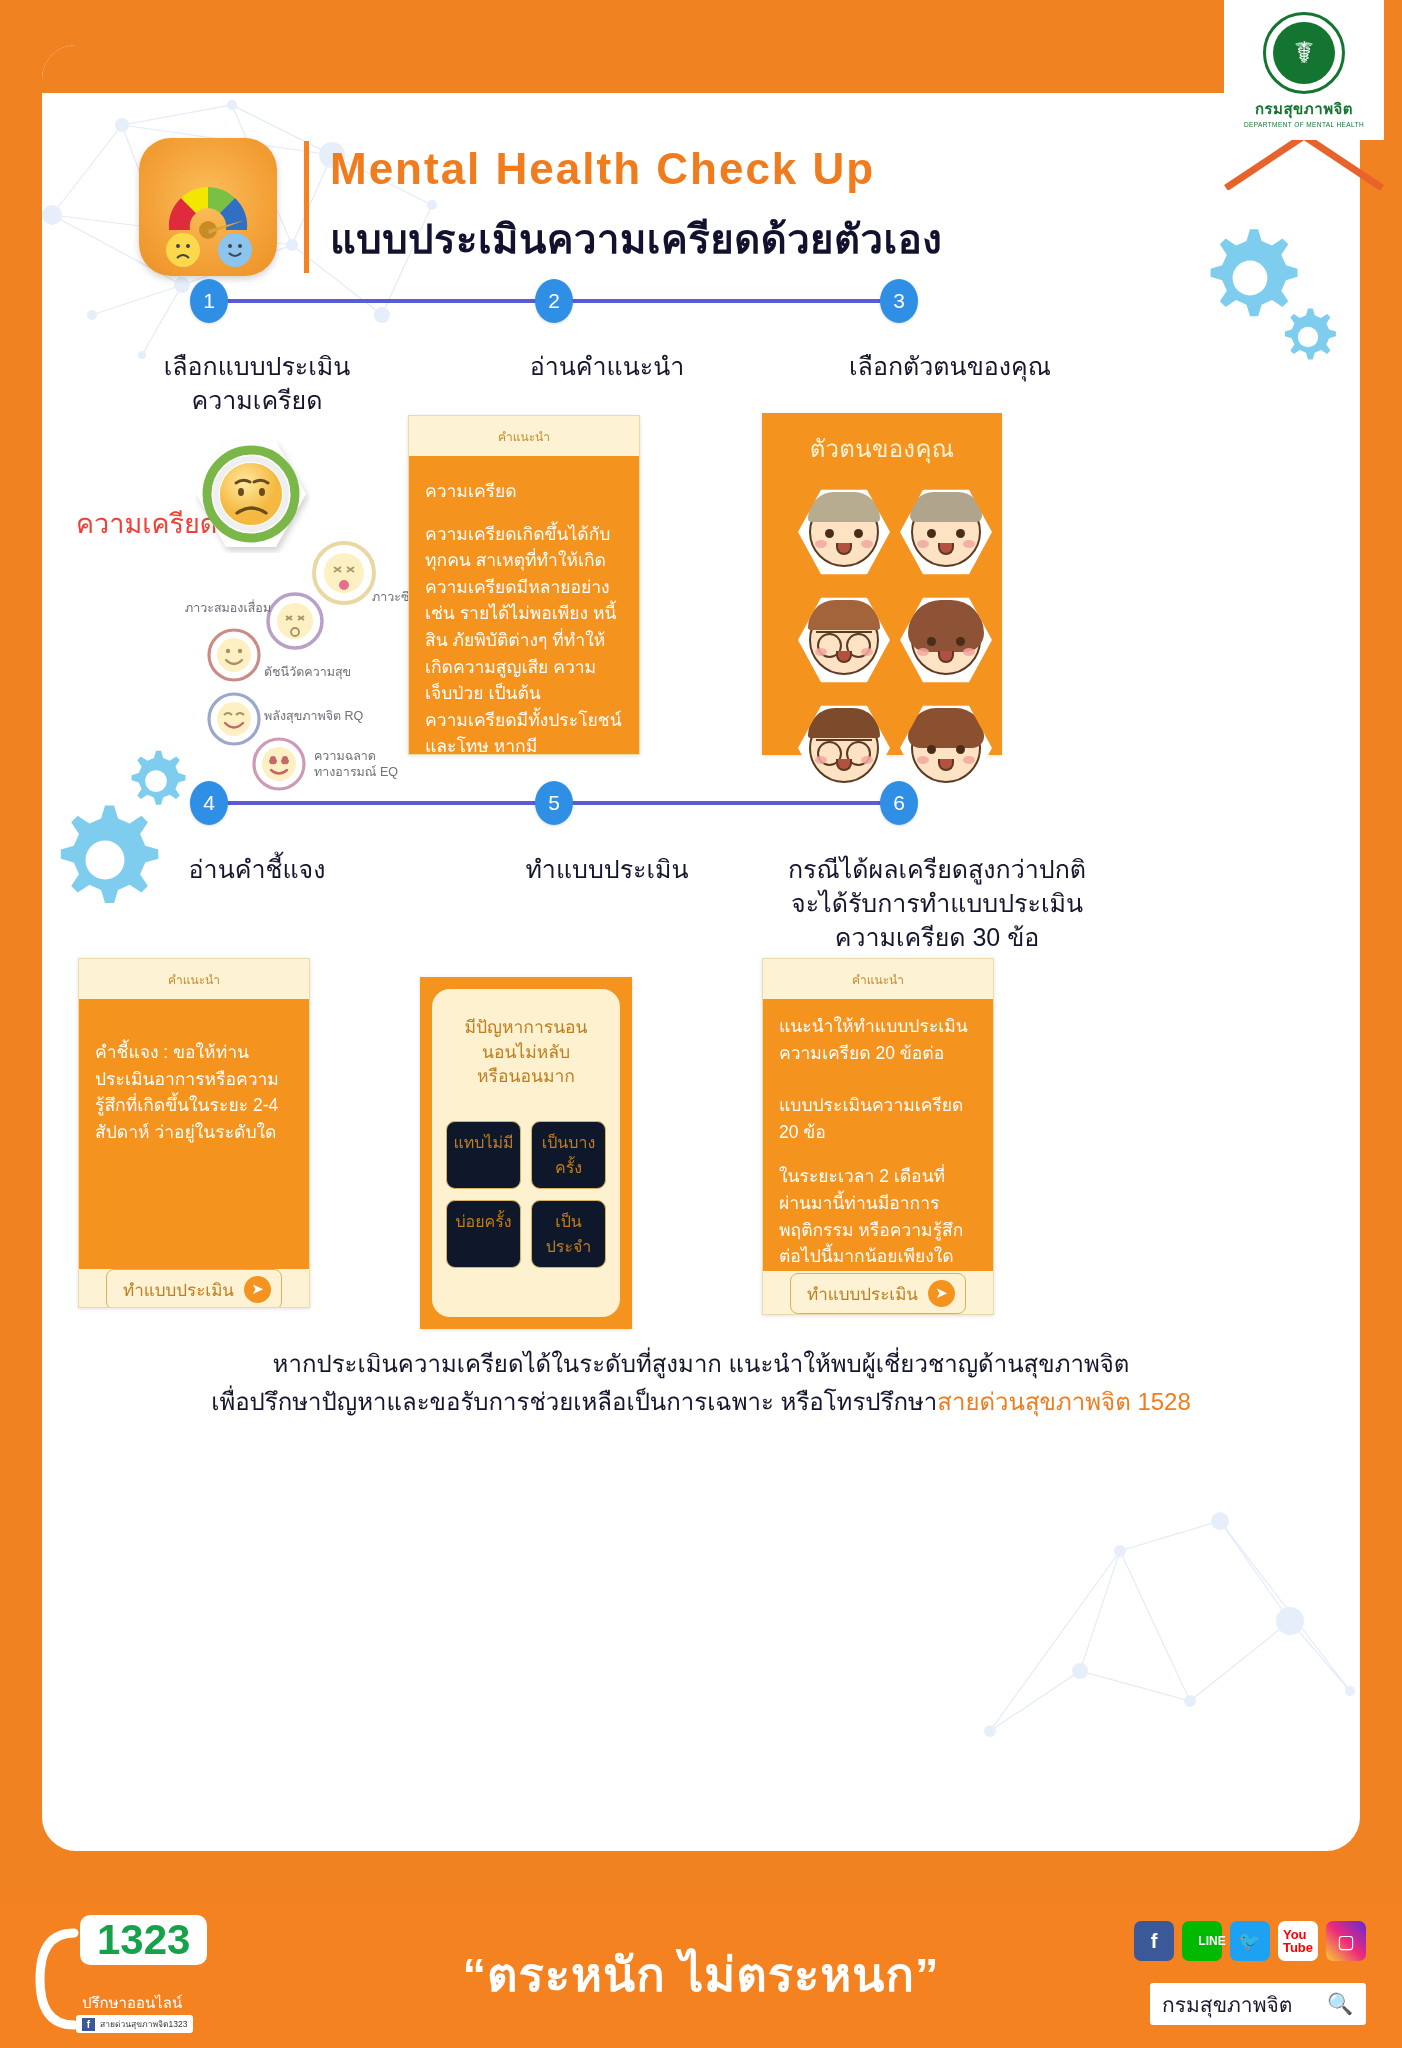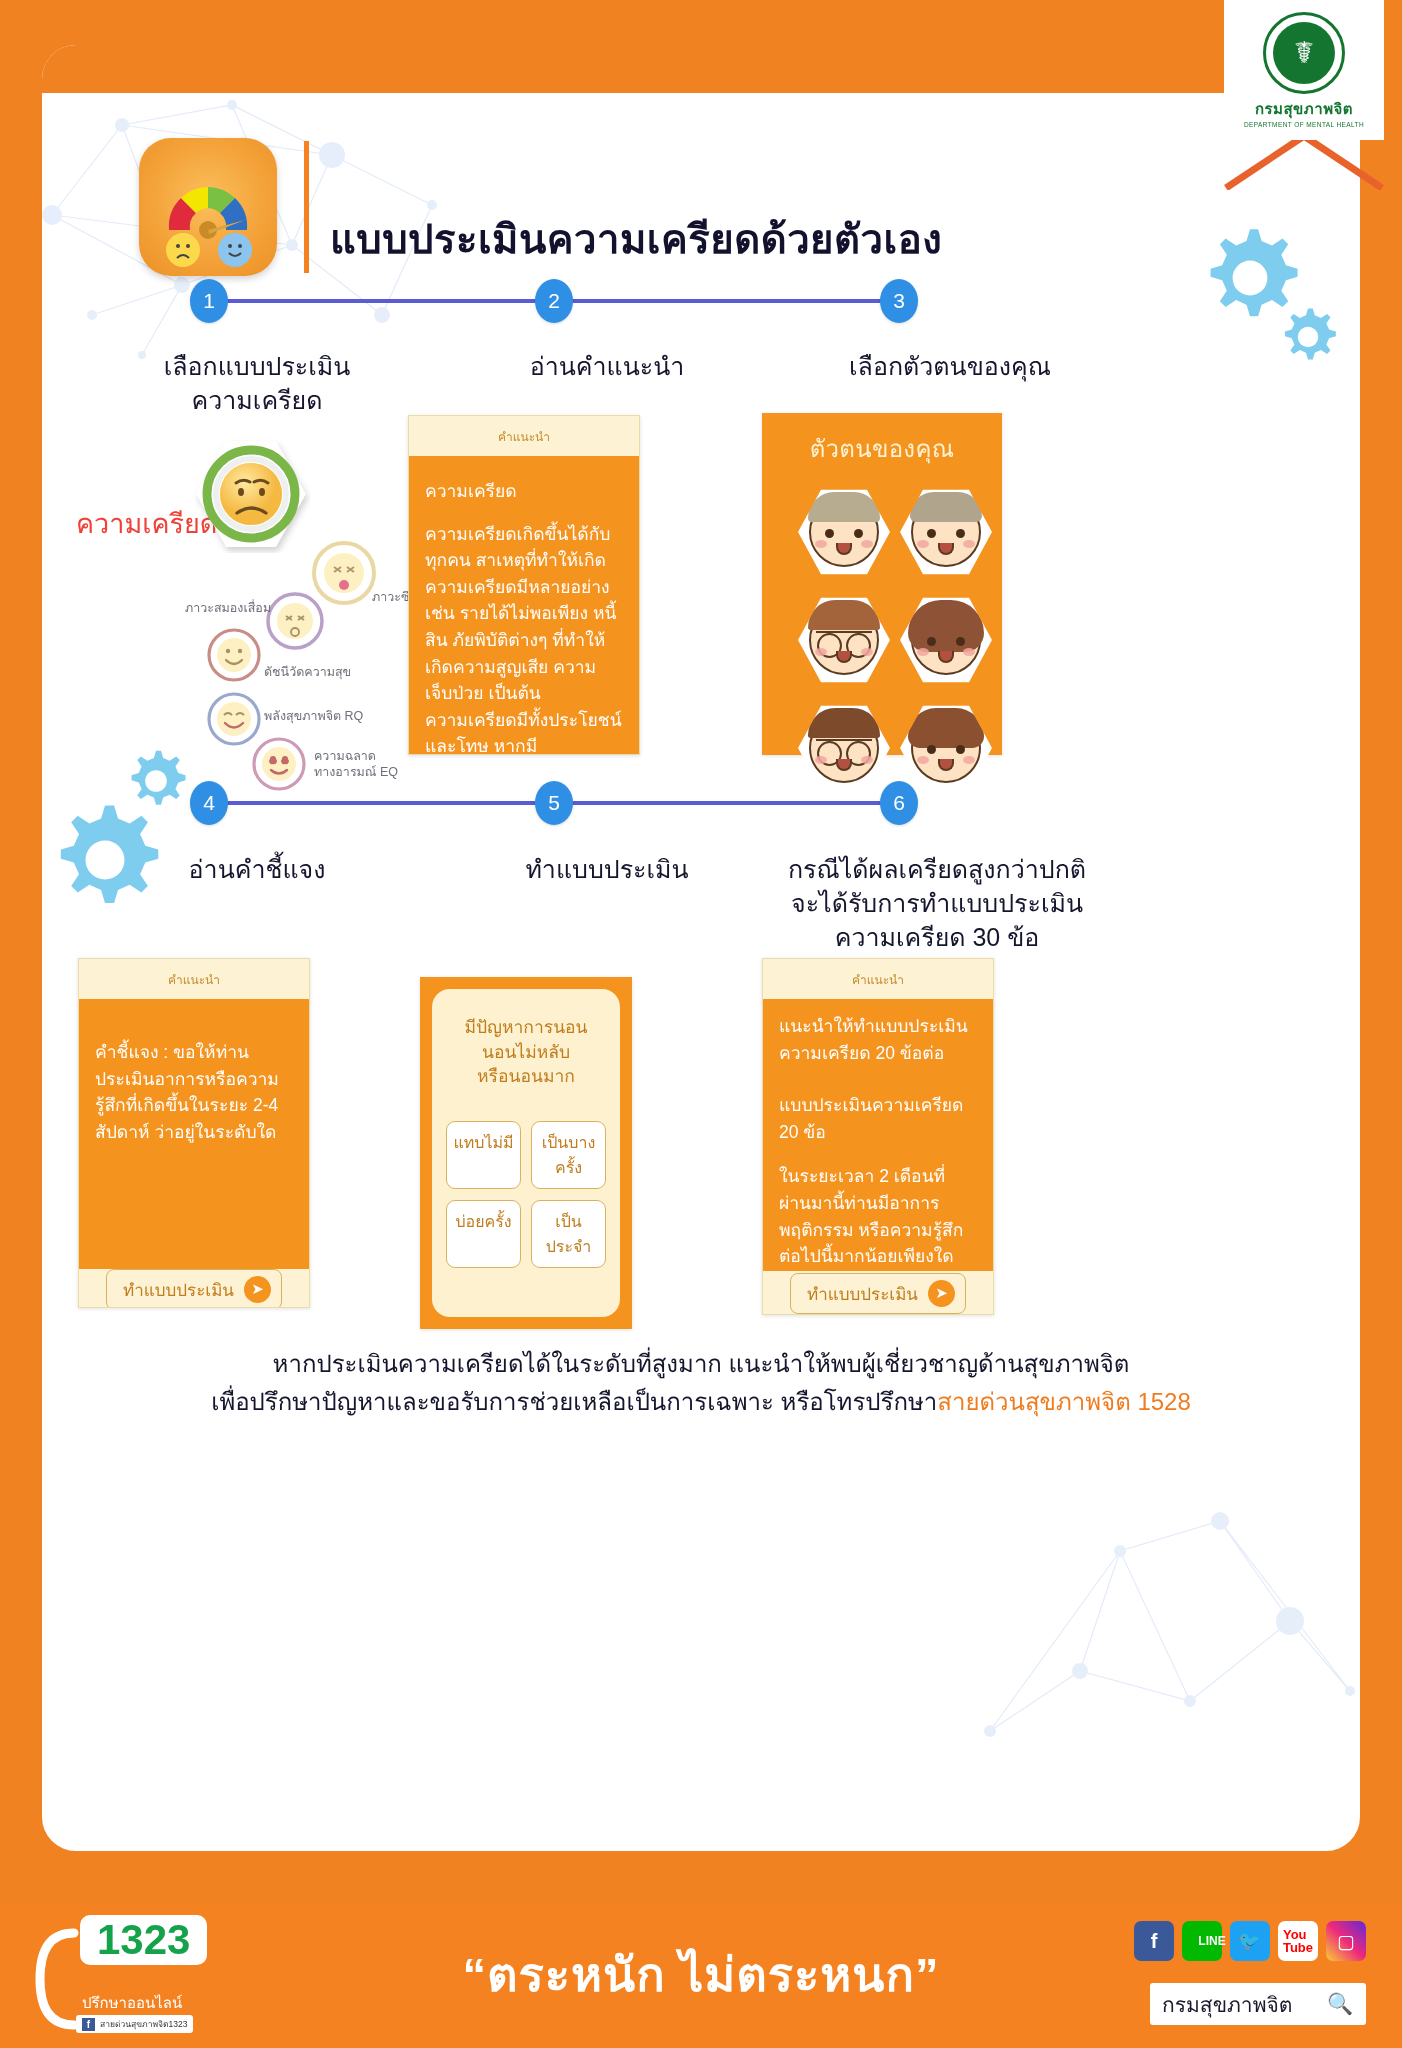--- a/index.html
+++ b/index.html
@@ -350,6 +350,7 @@
       </svg>
     </div>
     <div class="divider-bar"></div>
+    <div class="title-en">Mental Health Check Up</div>
     <div class="title-th">แบบประเมินความเครียดด้วยตัวเอง</div>
 
     <svg class="gear" style="right:52px; top:175px;" width="116" height="116" viewBox="0 0 100 100">

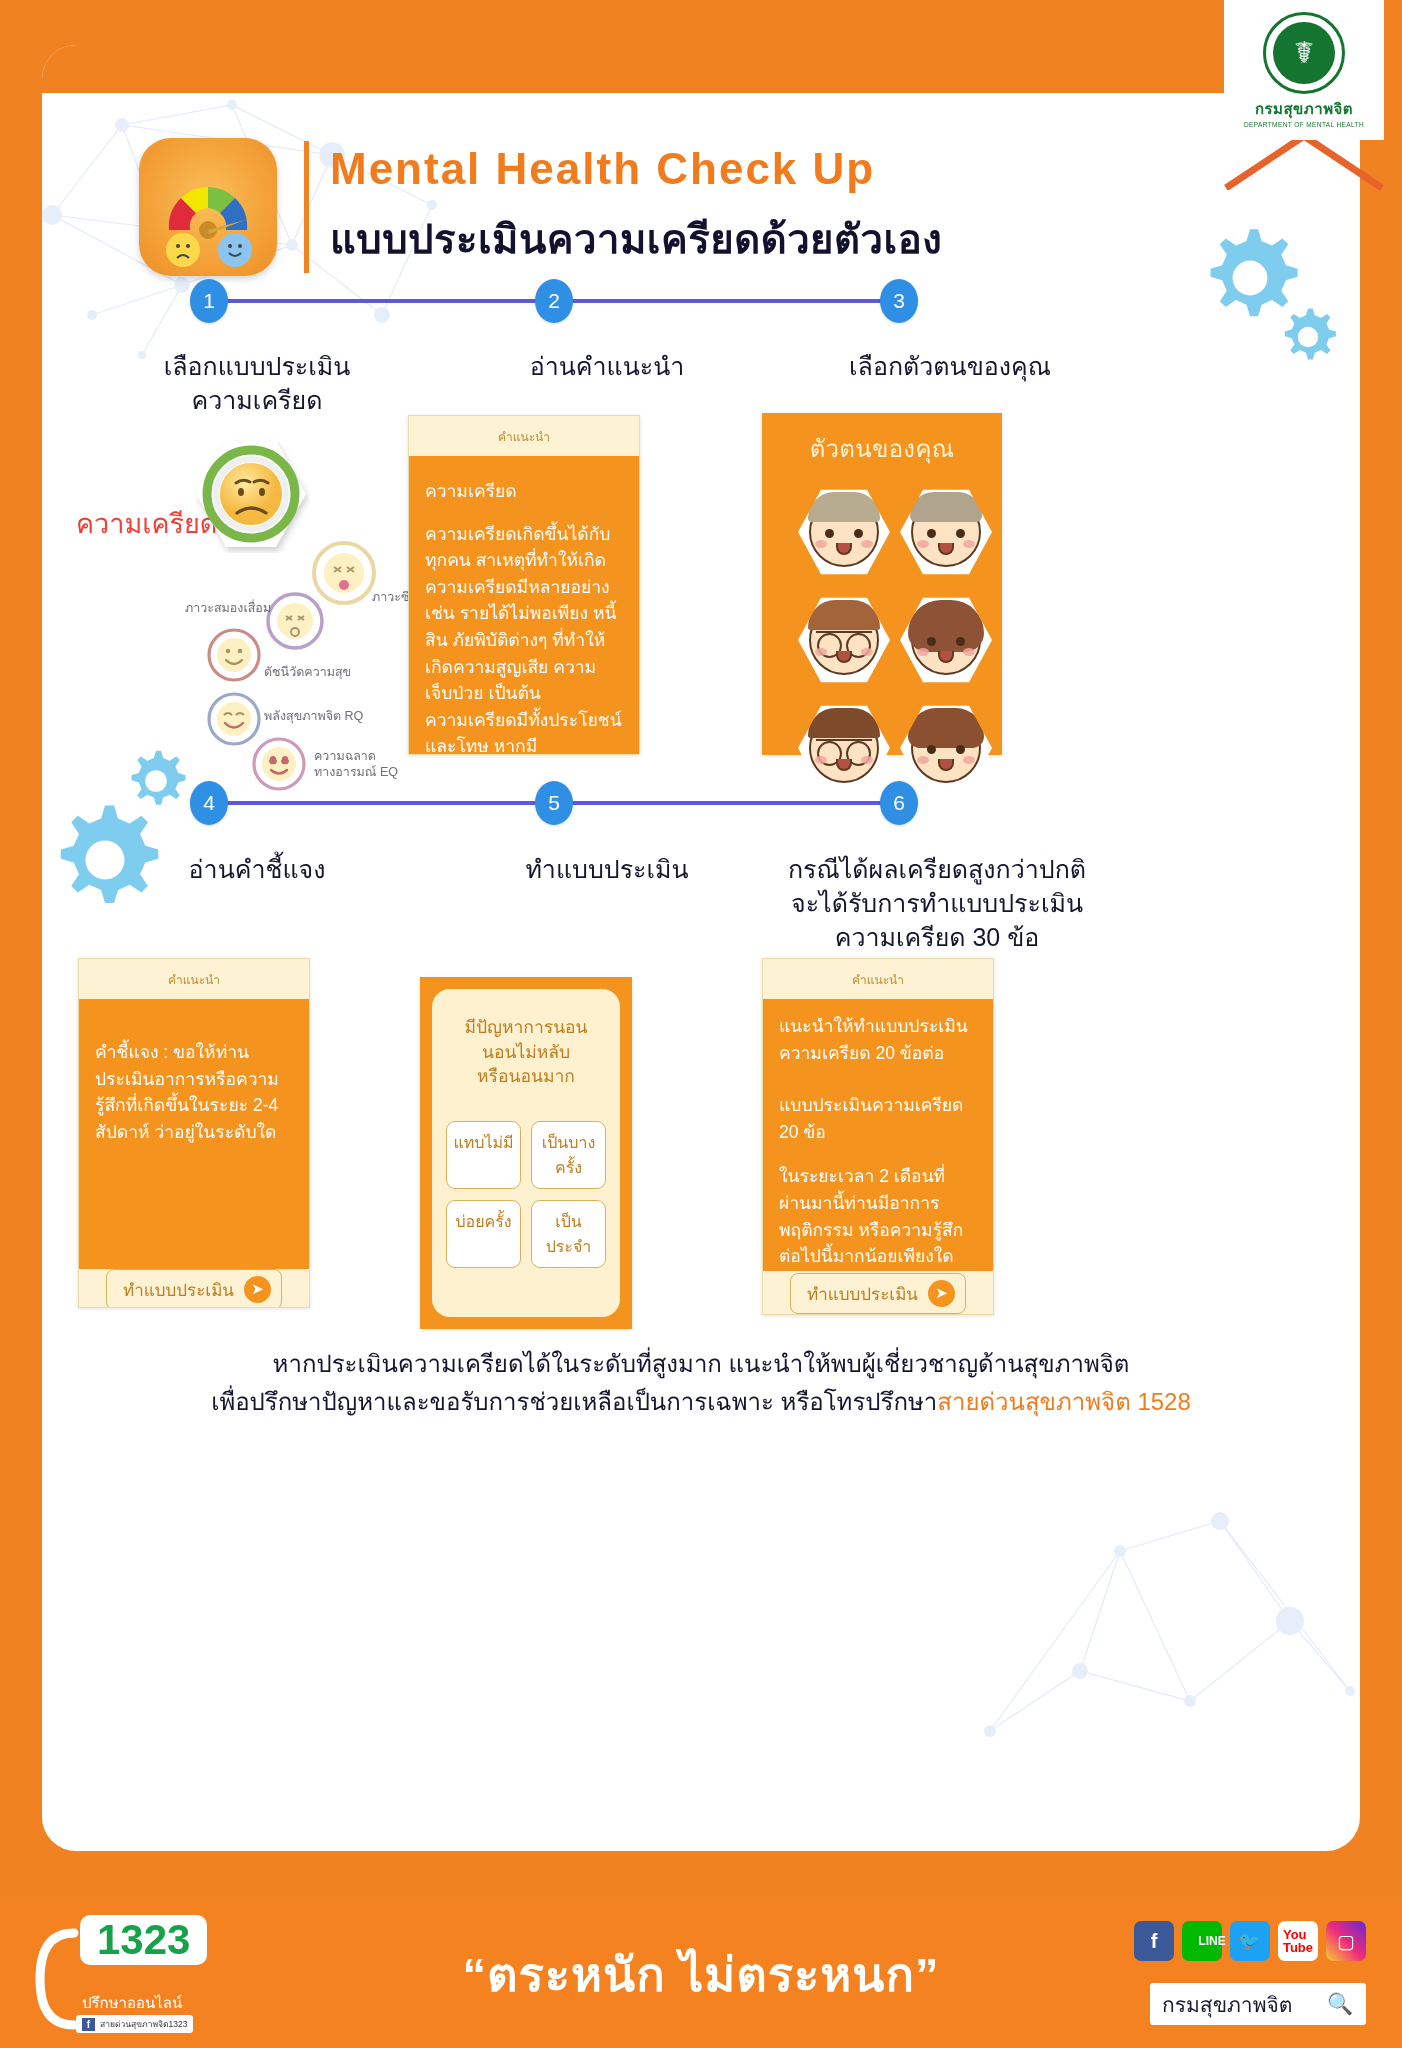--- a/index.html
+++ b/index.html
@@ -226,7 +226,7 @@
   .q-opts { display: grid; grid-template-columns: 1fr 1fr; gap: 11px 10px; }
   .q-opt {
     border: 1.5px solid #d8b35f; border-radius: 9px;
-    background: #ffffff; color: #c07d1e;
+    background: #0f172a; color: #c07d1e;
     font-size: 16px; text-align: center; padding: 8px 2px;
   }
 

